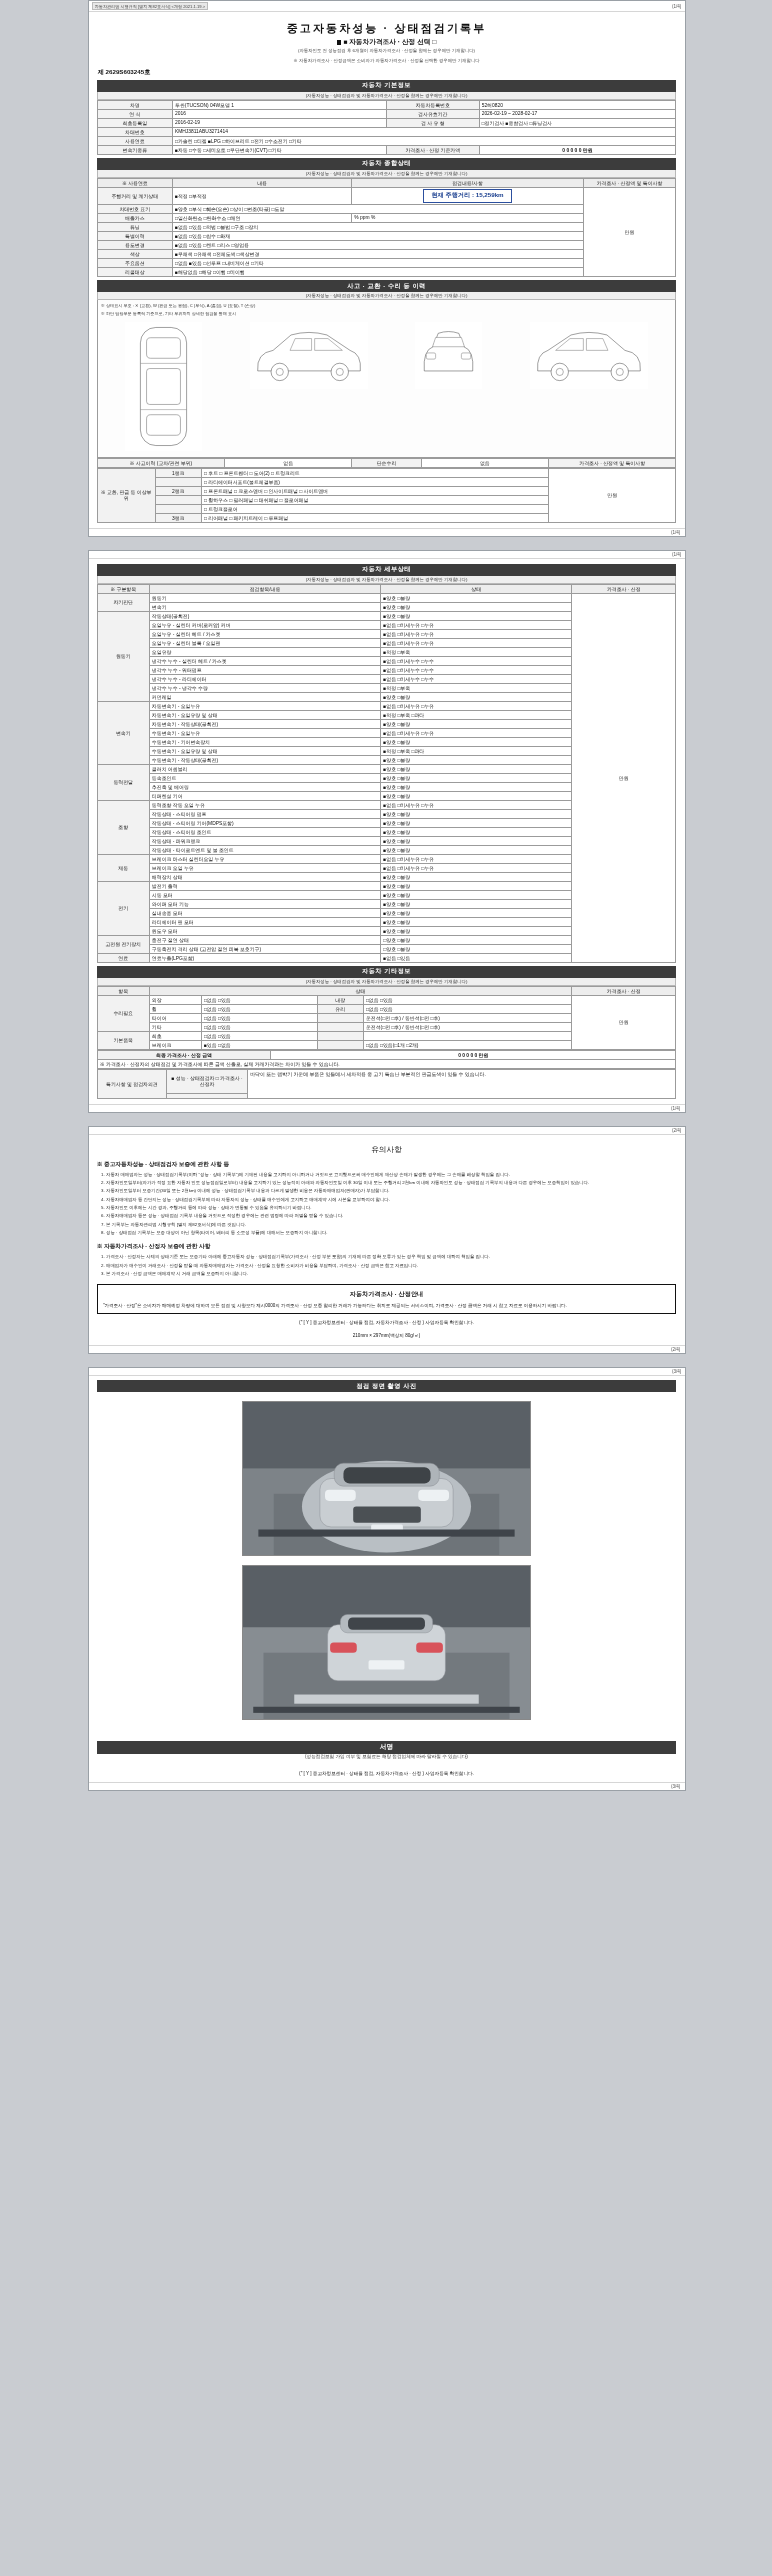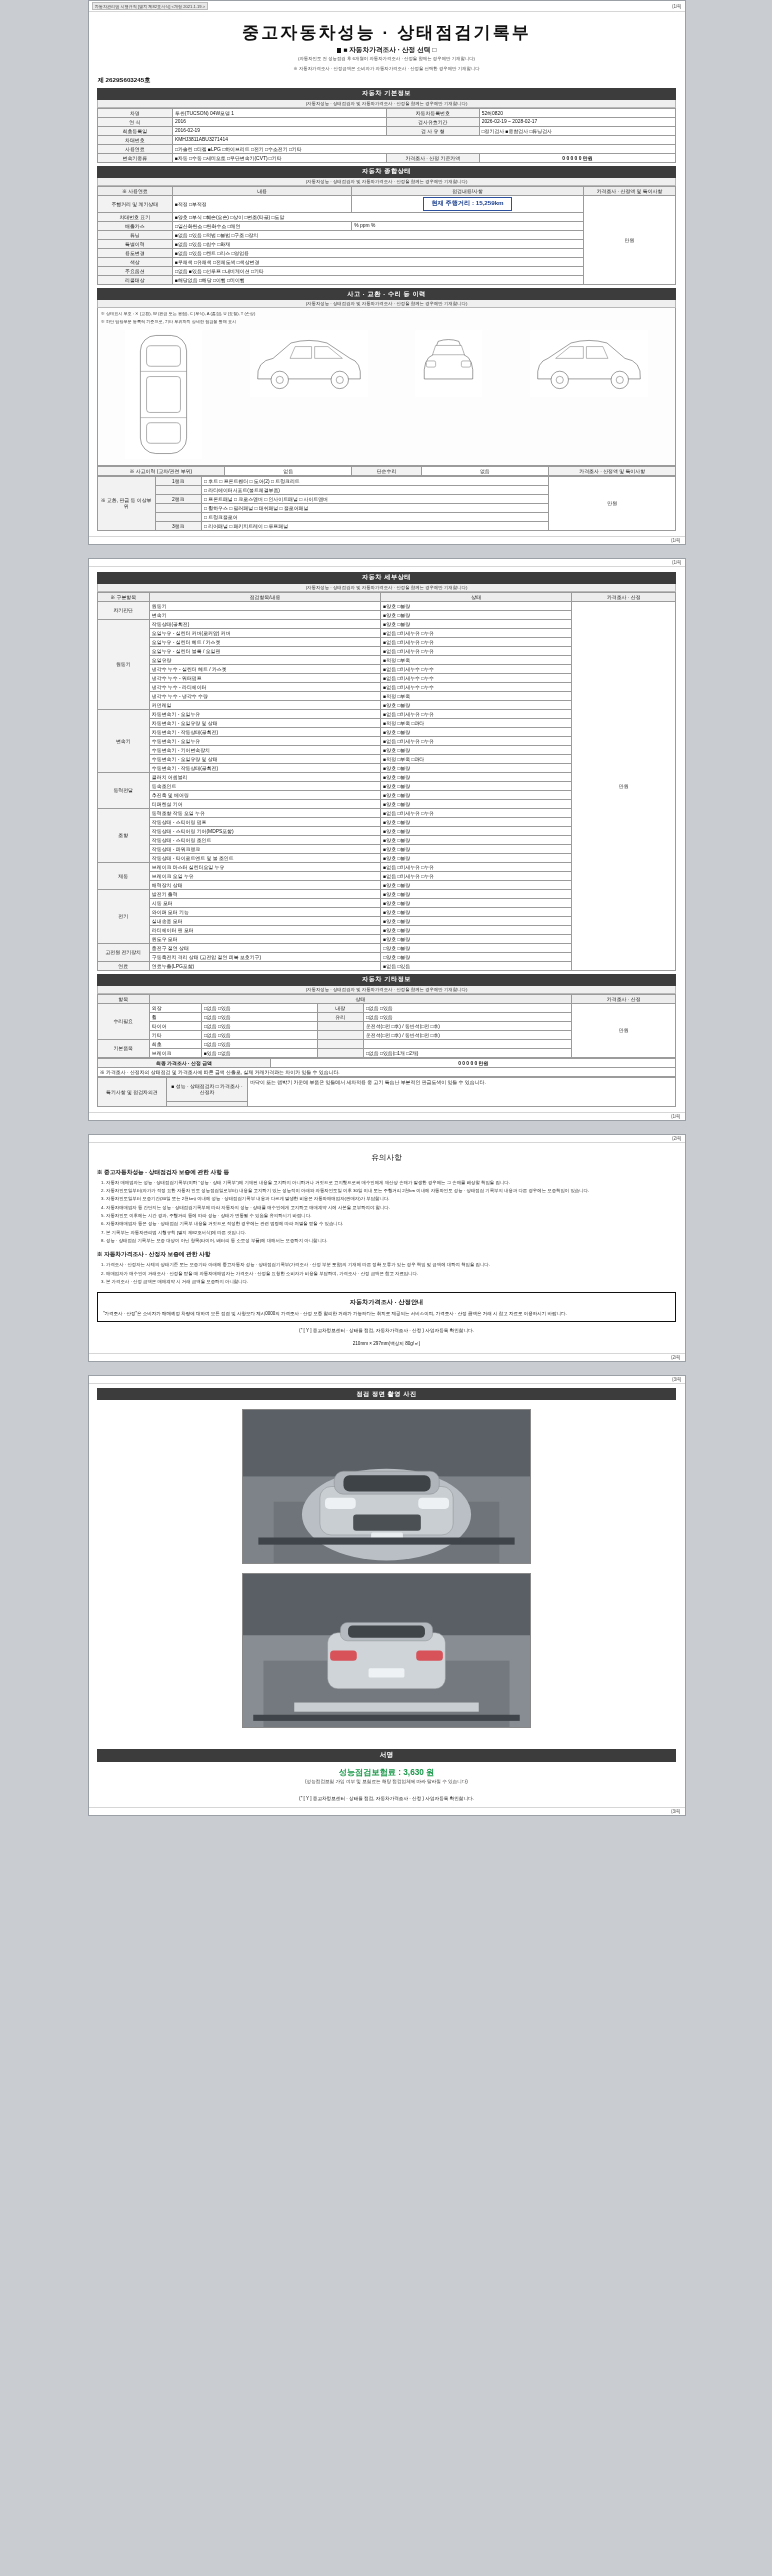--- a/index.html
+++ b/index.html
@@ -29,7 +29,7 @@
   .doc-inner { padding:4.1px 8.2px 5.2px 8.2px; }
 
   .doc-title {
-    text-align:center; font-size:17px; font-weight:bold; letter-spacing:2.1px; margin:5.2px 0 2.1px 0;
+    text-align:center; font-size:11px; font-weight:bold; letter-spacing:2.1px; margin:5.2px 0 2.1px 0;
   }
   .doc-subtitle {
     text-align:center; font-size:6.7px; font-weight:bold; margin-bottom:1px;

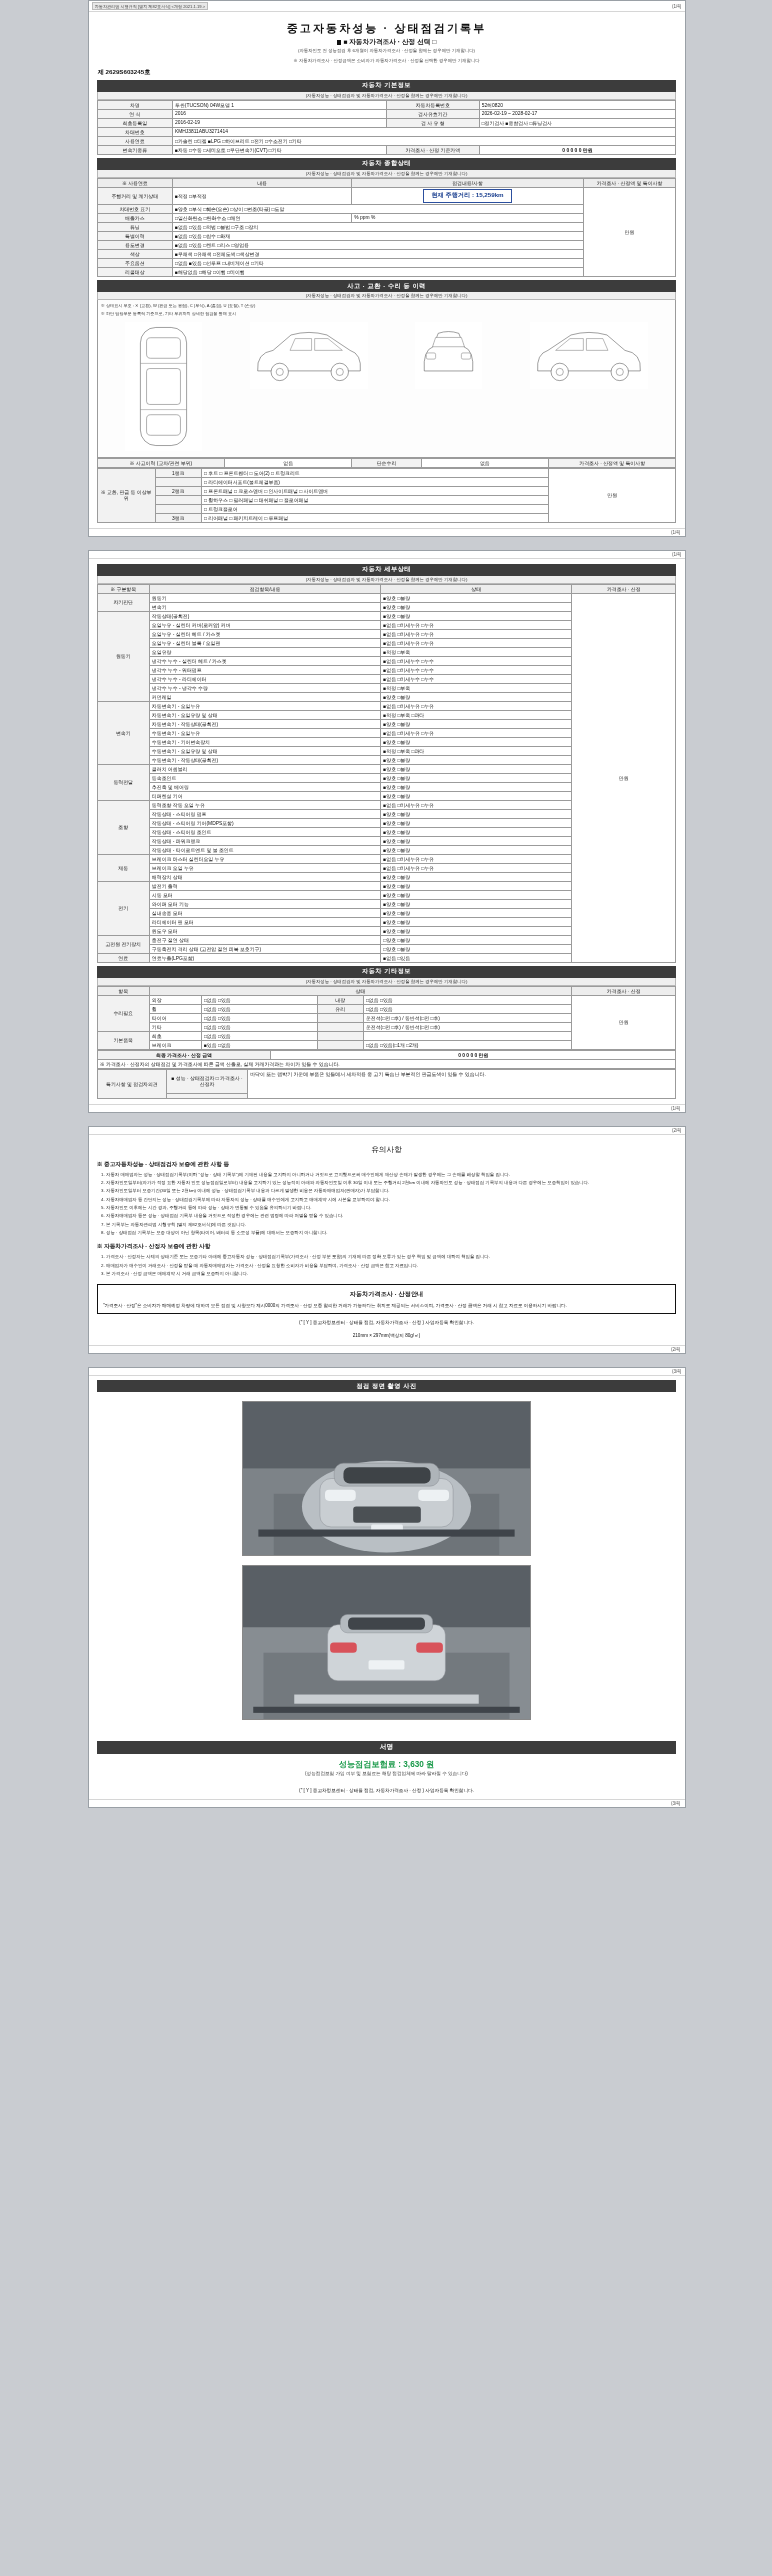--- a/index.html
+++ b/index.html
@@ -677,7 +677,6 @@
       </svg>
     </div>
     <div class="sign-bar">서명</div>
-    <div class="fee">성능점검보험료 : 3,630 원</div>
     <div class="fee-note">(성능점검보험 가입 여부 및 보험료는 해당 점검업체에 따라 달라질 수 있습니다)</div>
     <div class="bottomline">(" [ Y ] 중고차정보센터 · 상태를 점검, 자동차가격조사 · 산정 ) 사업자등록 확인합니다.</div>
   </div>

